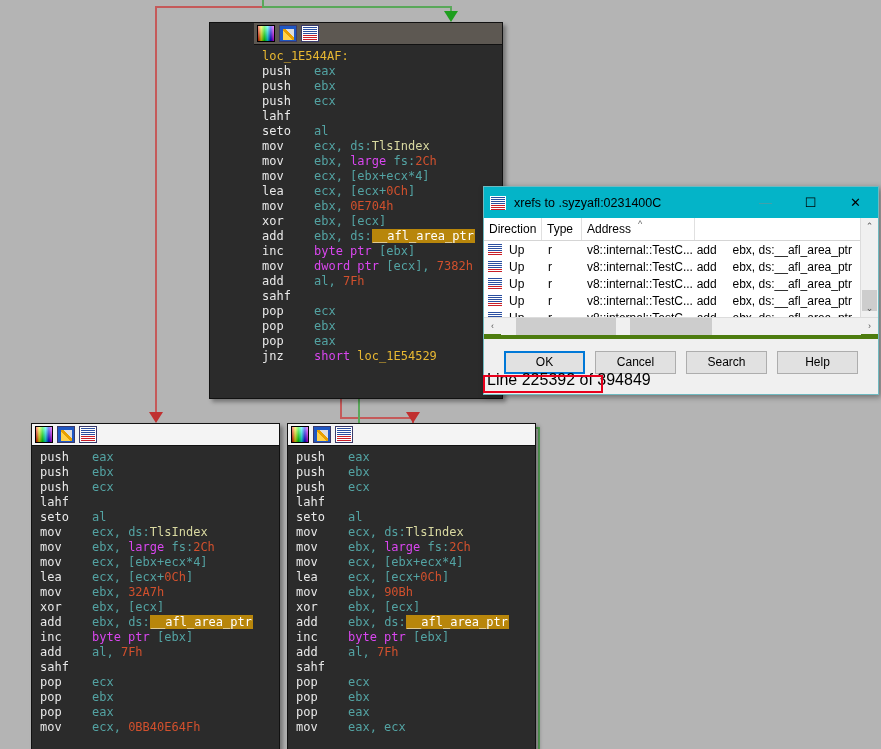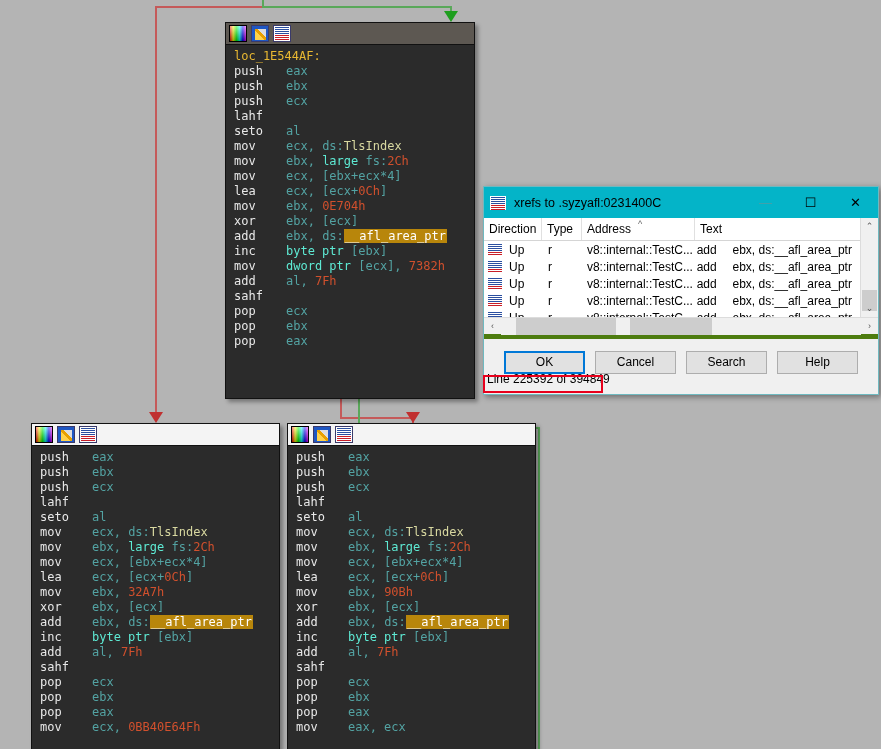--- a/index.html
+++ b/index.html
@@ -158,7 +158,7 @@
   <div class="conn seg-v green" style="left:538px;top:427px;height:322px;"></div>
 </div>
 
-<div class="node" id="node-top" style="left:225px;top:22px;width:248px;height:375px;">
+<div class="node" id="node-top" style="left:209px;top:22px;width:248px;height:375px;padding-left:44px;">
   <div class="node-toolbar tb-dark">
     <span class="tb-icon ico-palette"></span>
     <span class="tb-icon ico-edit"></span>

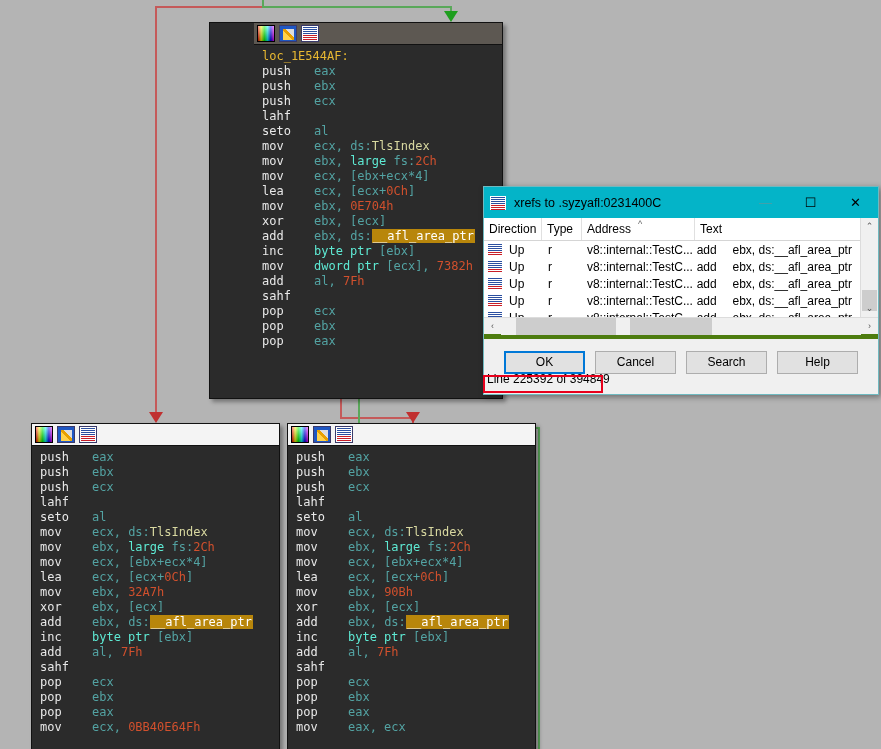--- a/index.html
+++ b/index.html
@@ -71,7 +71,7 @@
   .reg{color:#53a3a3;}
   .num{color:#d1502d;margin-top:38px;}
   .lbl{color:#e8b832;}
-  .kw{color:#5eead4;}
+  .kw{color:#d946ef;}
   .nm{color:#d8d8a0;}
   .hl{background:#b8860b;color:#ffffff;padding:0 1px;}
   .label-line{color:#e8b832;padding-left:8px;white-space:pre;height:15px;}

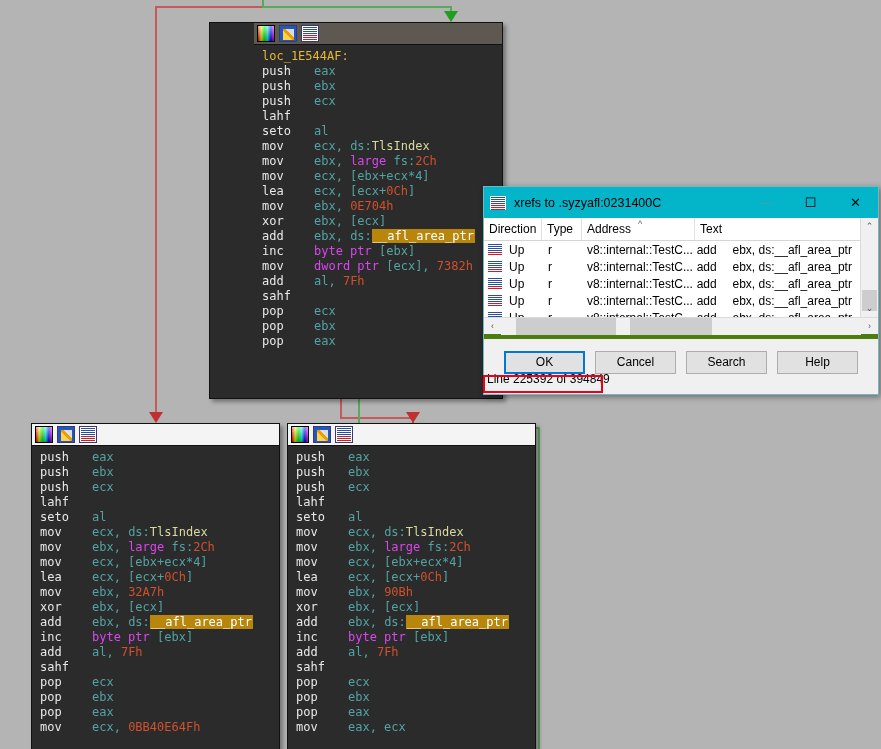--- a/index.html
+++ b/index.html
@@ -264,7 +264,6 @@
         <span class="sortcaret">^</span>
         <span>Address</span>
       </div>
-      <div style="width:172px;border-right:none;">Text</div>
     </div>
     <div class="rows" id="xref-rows">
         <div class="row">

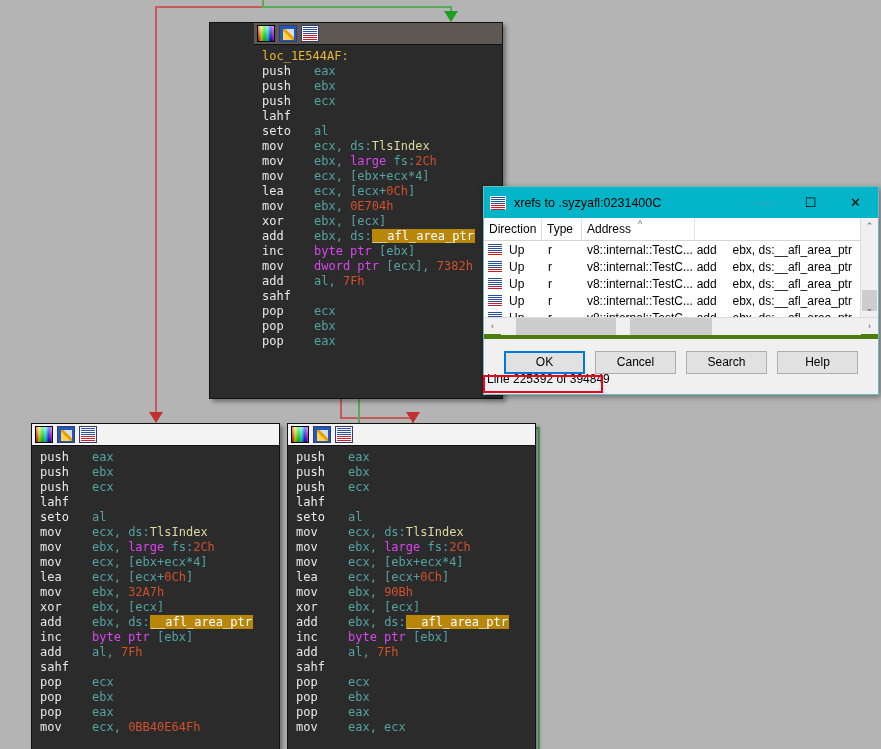--- a/index.html
+++ b/index.html
@@ -185,6 +185,7 @@
       <div class="ln"><span class="mn">pop</span><span class="reg">ecx</span></div>
       <div class="ln"><span class="mn">pop</span><span class="reg">ebx</span></div>
       <div class="ln"><span class="mn">pop</span><span class="reg">eax</span></div>
+      <div class="ln"><span class="mn">jnz</span><span class="kw">short </span><span class="lbl">loc_1E54529</span></div>
     </div>
 </div>
 

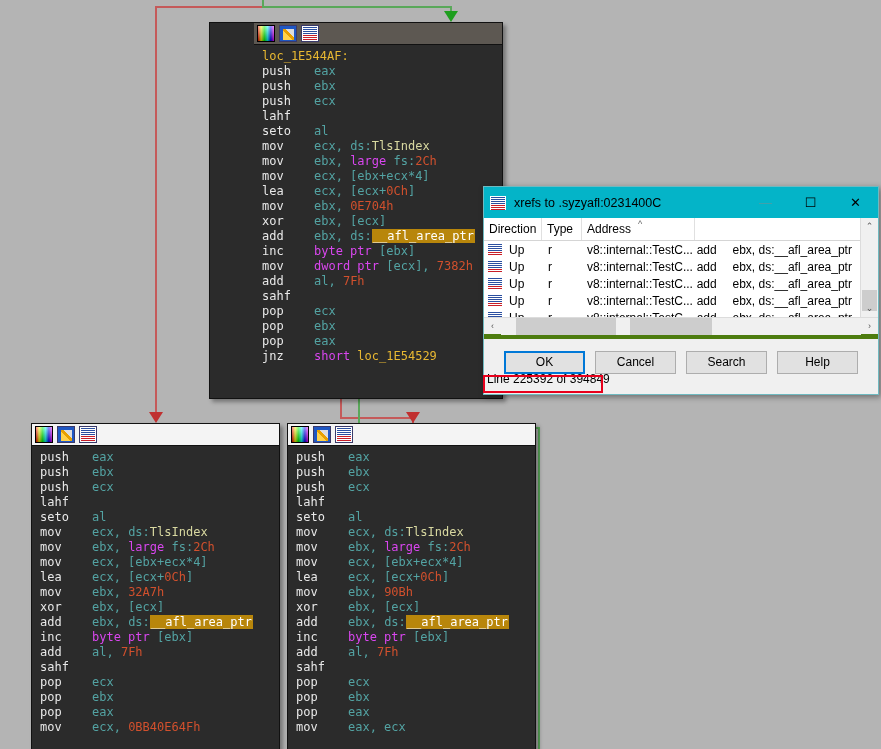--- a/index.html
+++ b/index.html
@@ -127,7 +127,7 @@
   .dlgbtn.primary{border:2px solid #0078d7;background:#e1e1e1;line-height:19px;}
   .statusline{
     position:absolute;left:0;bottom:6px;height:17px;line-height:17px;
-    padding-left:3px;font-size:12px;color:#000;
+    padding-left:3px;font-size:16px;color:#000;
   }
   .redbox{
     position:absolute;left:483px;top:375px;width:120px;height:18px;

